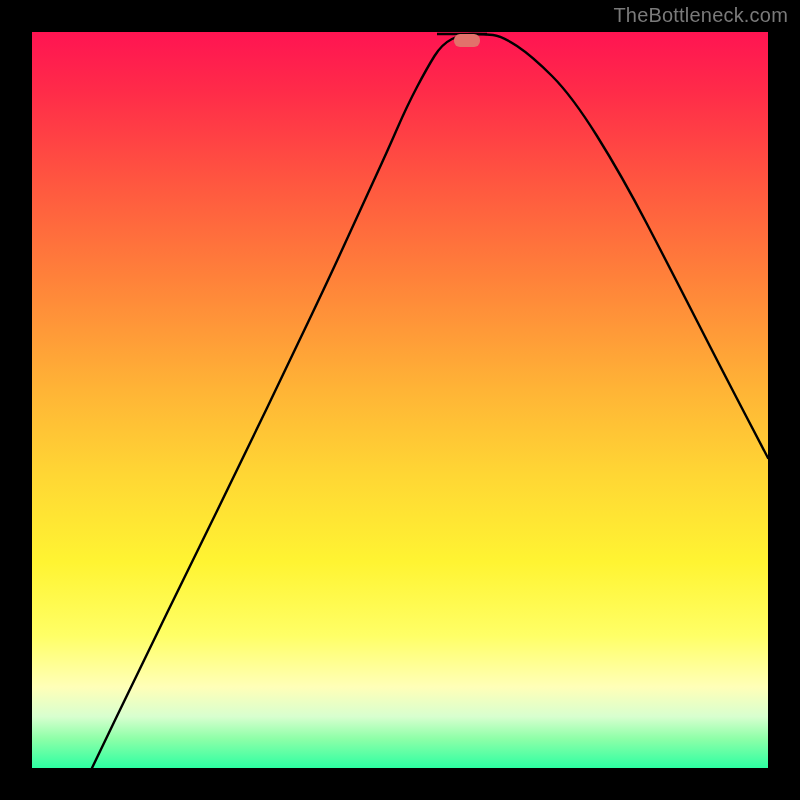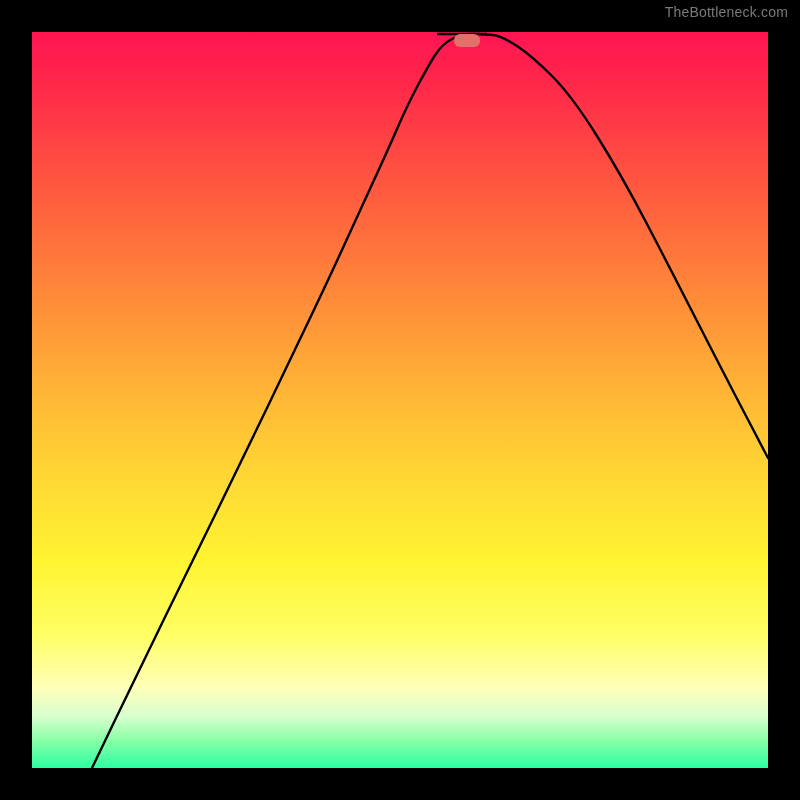--- a/index.html
+++ b/index.html
@@ -24,7 +24,7 @@
     right: 12px;
     top: 4px;
     color: #7a7a7a;
-    font-size: 14px;
+    font-size: 20px;
     font-weight: 500;
     letter-spacing: 0.2px;
     user-select: none;

